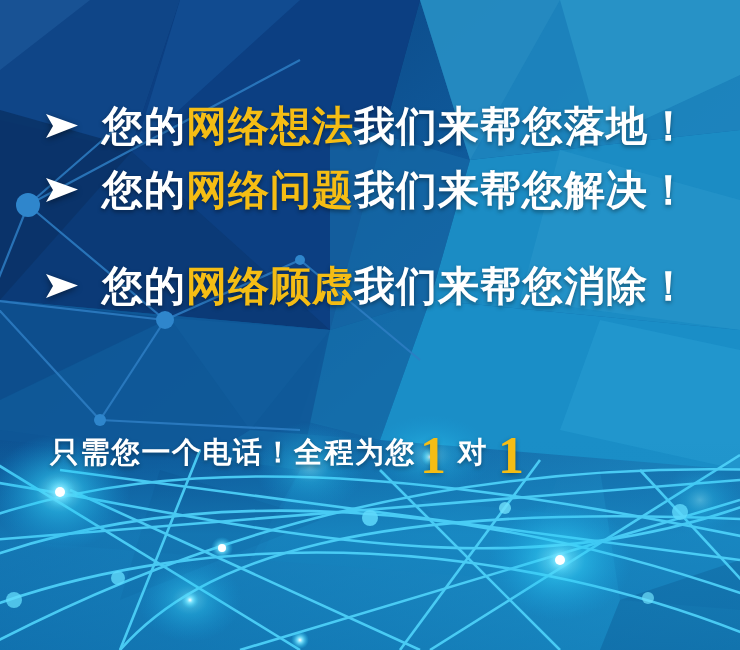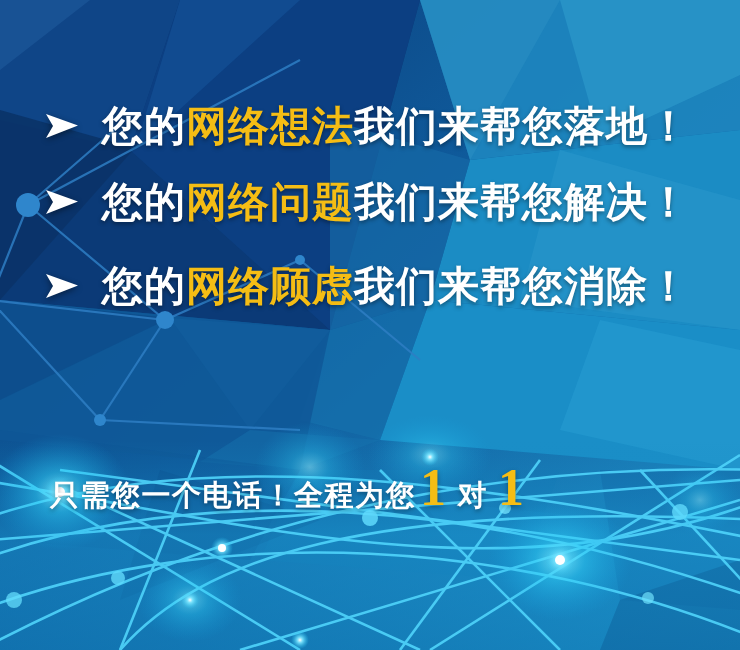--- a/index.html
+++ b/index.html
@@ -43,7 +43,7 @@
     white-space: nowrap;
   }
   .bullet-line.l1 { top: 104px; }
-  .bullet-line.l2 { top: 180px; }
+  .bullet-line.l2 { top: 168px; }
   .bullet-line.l3 { top: 264px; }
 
   .arrow-icon {

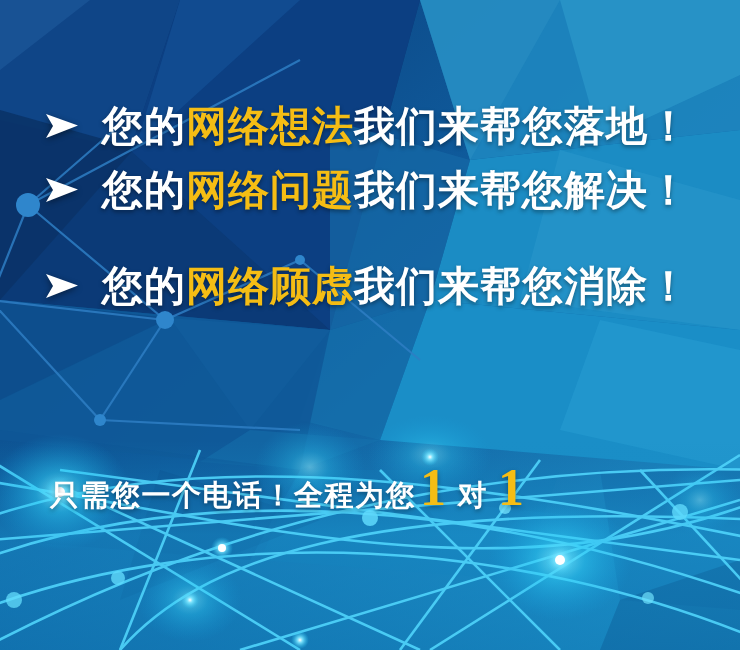--- a/index.html
+++ b/index.html
@@ -79,7 +79,7 @@
     line-height: 1;
   }
   .sub-line.s1 { top: 366px; }
-  .sub-line.s2 { top: 458px; display: flex; align-items: flex-end; }
+  .sub-line.s2 { top: 426px; display: flex; align-items: center; }
 
   .big-one {
     color: #f5bd14;

